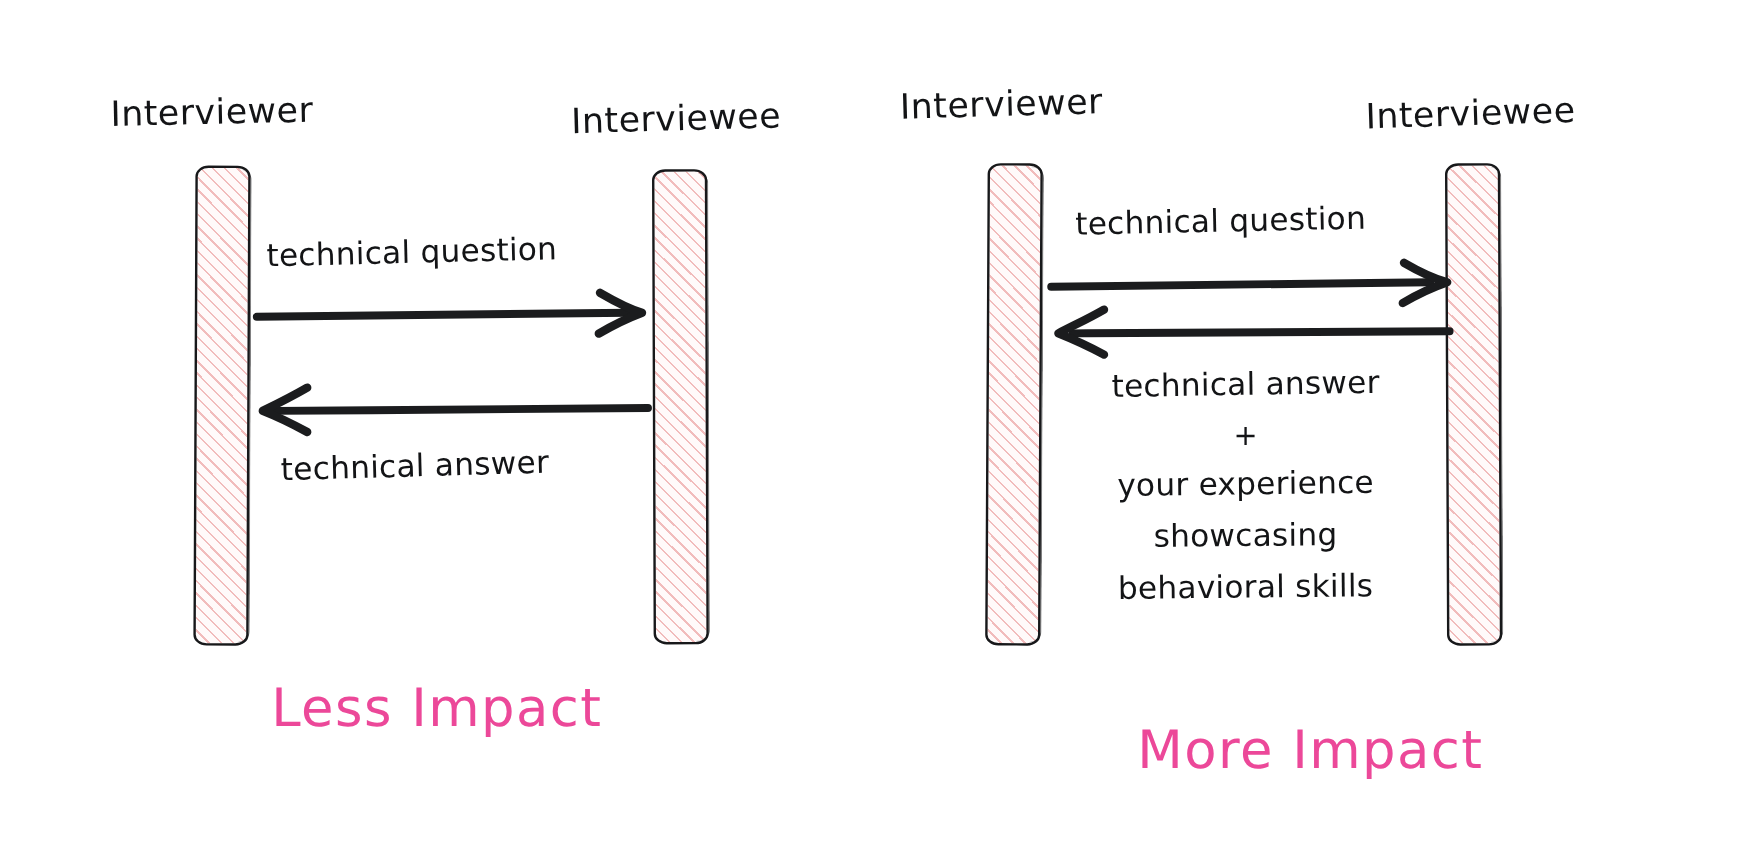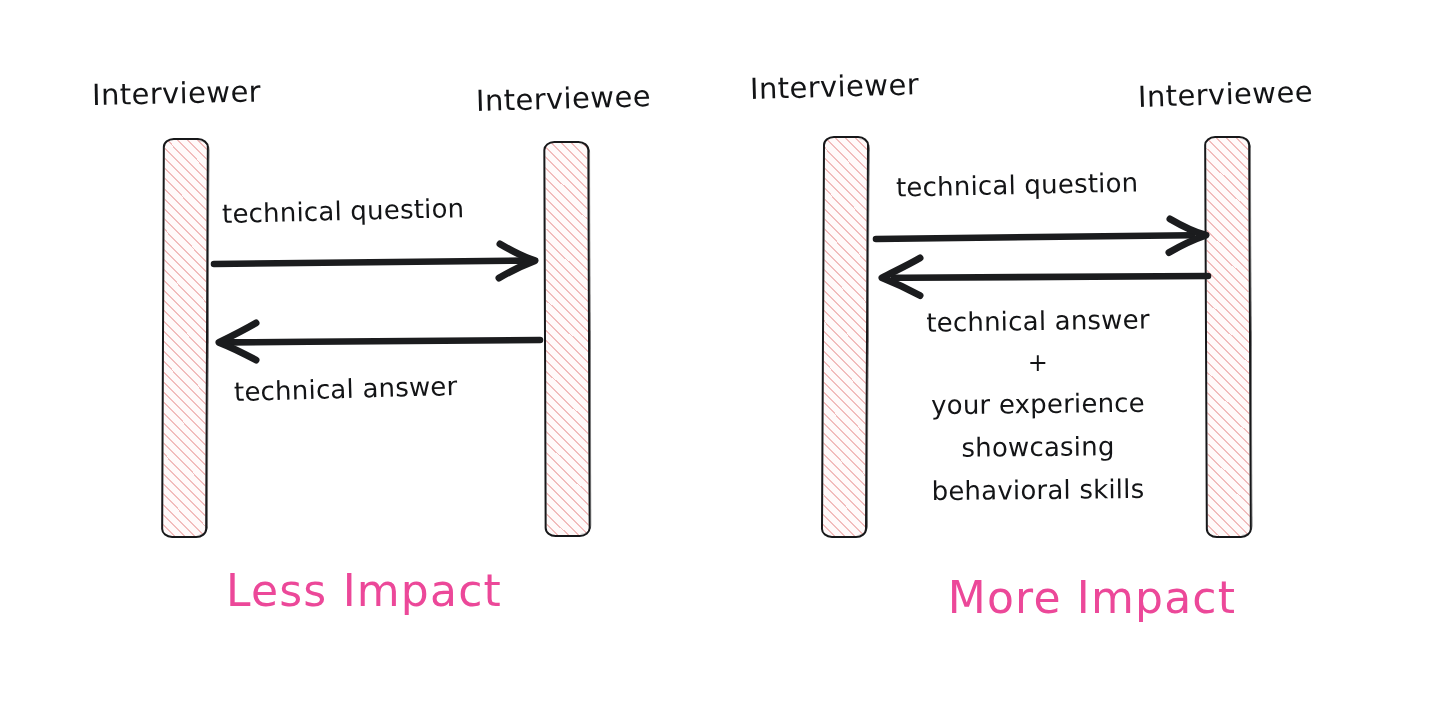--- a/index.html
+++ b/index.html
@@ -176,7 +176,7 @@
       <span style="transform:rotate(-0.6deg);">behavioral skills</span>
     </div>
 
-    <div class="caption" style="left:0px; top:572px; width:728px;">More Impact</div>
+    <div class="caption" style="left:0px; top:600px; width:728px;">More Impact</div>
   </div>
 
 </div>

